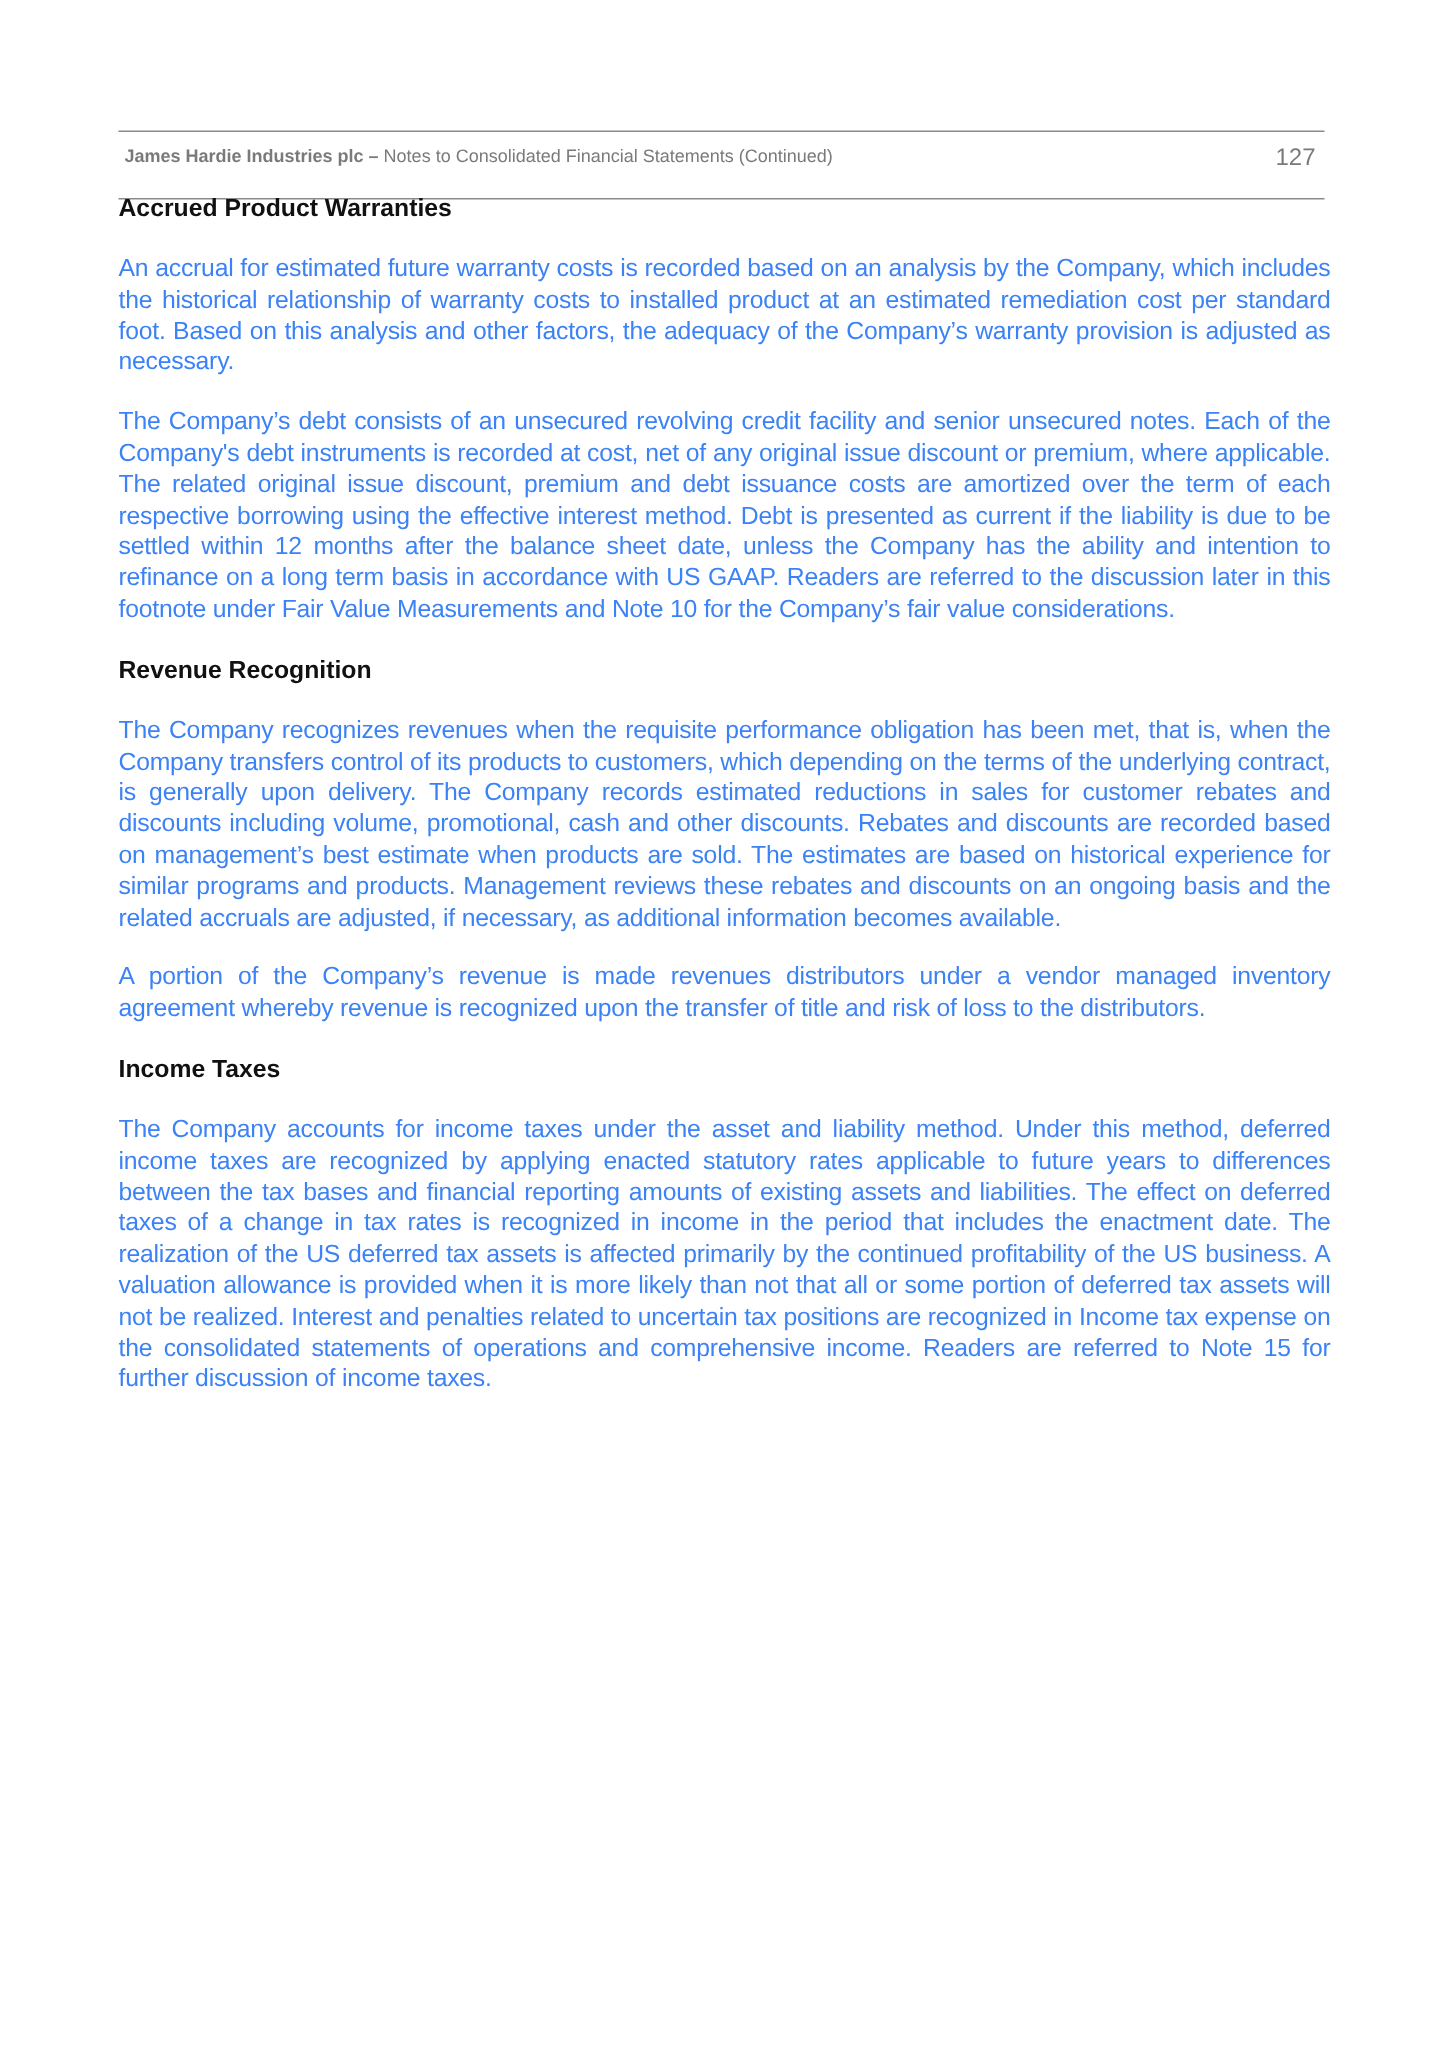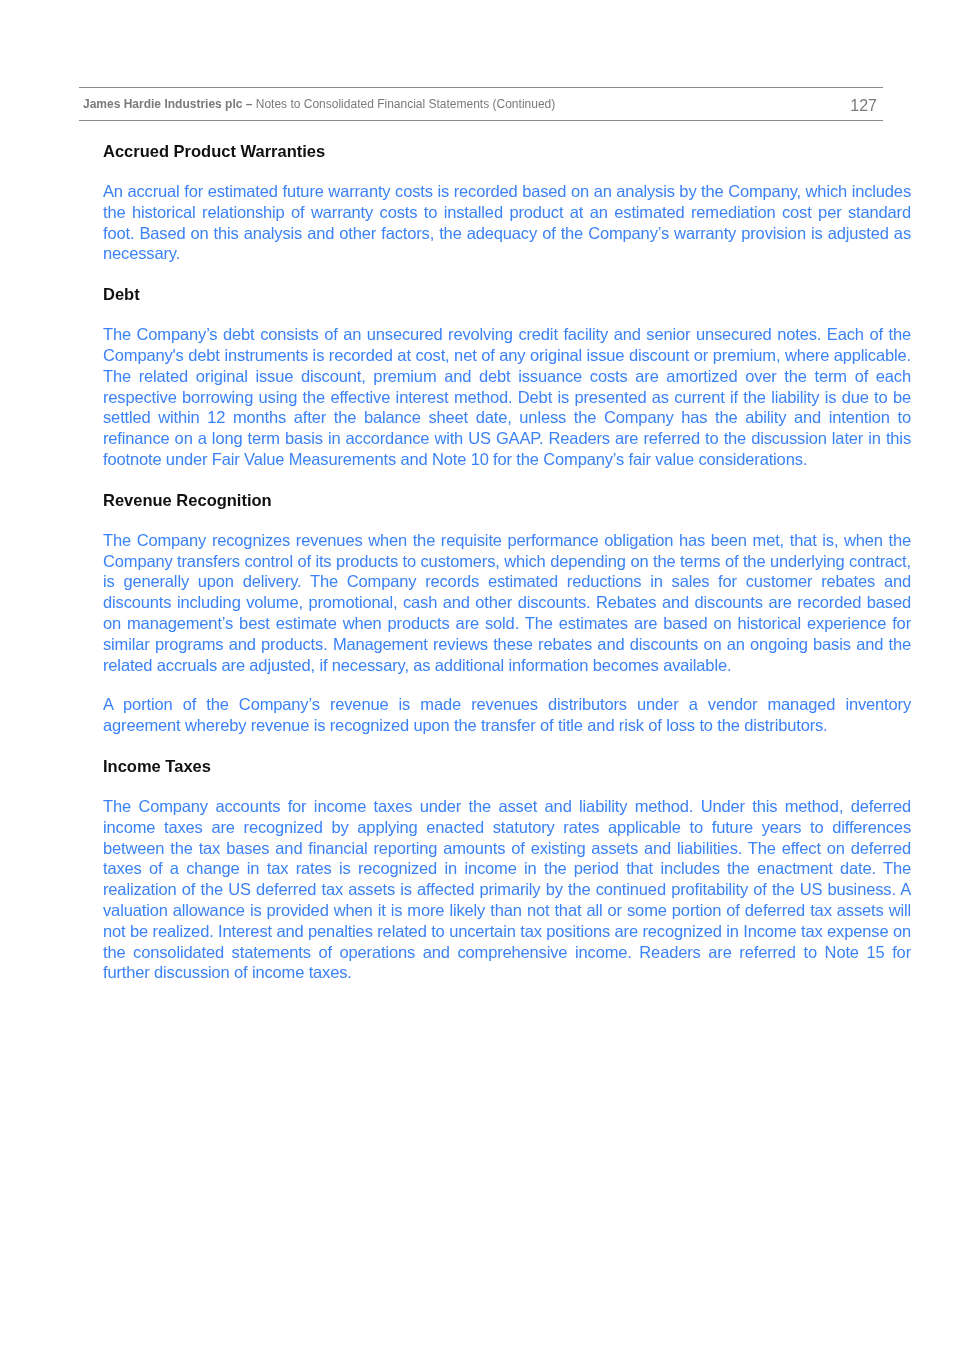--- a/index.html
+++ b/index.html
@@ -20,7 +20,7 @@
       left: 79px;
       top: 87px;
       width: 804px;
-      height: 34px;
+      height: 46px;
       border-top: 1.5px solid #8a8a8a;
       border-bottom: 1.5px solid #8a8a8a;
       box-sizing: border-box;

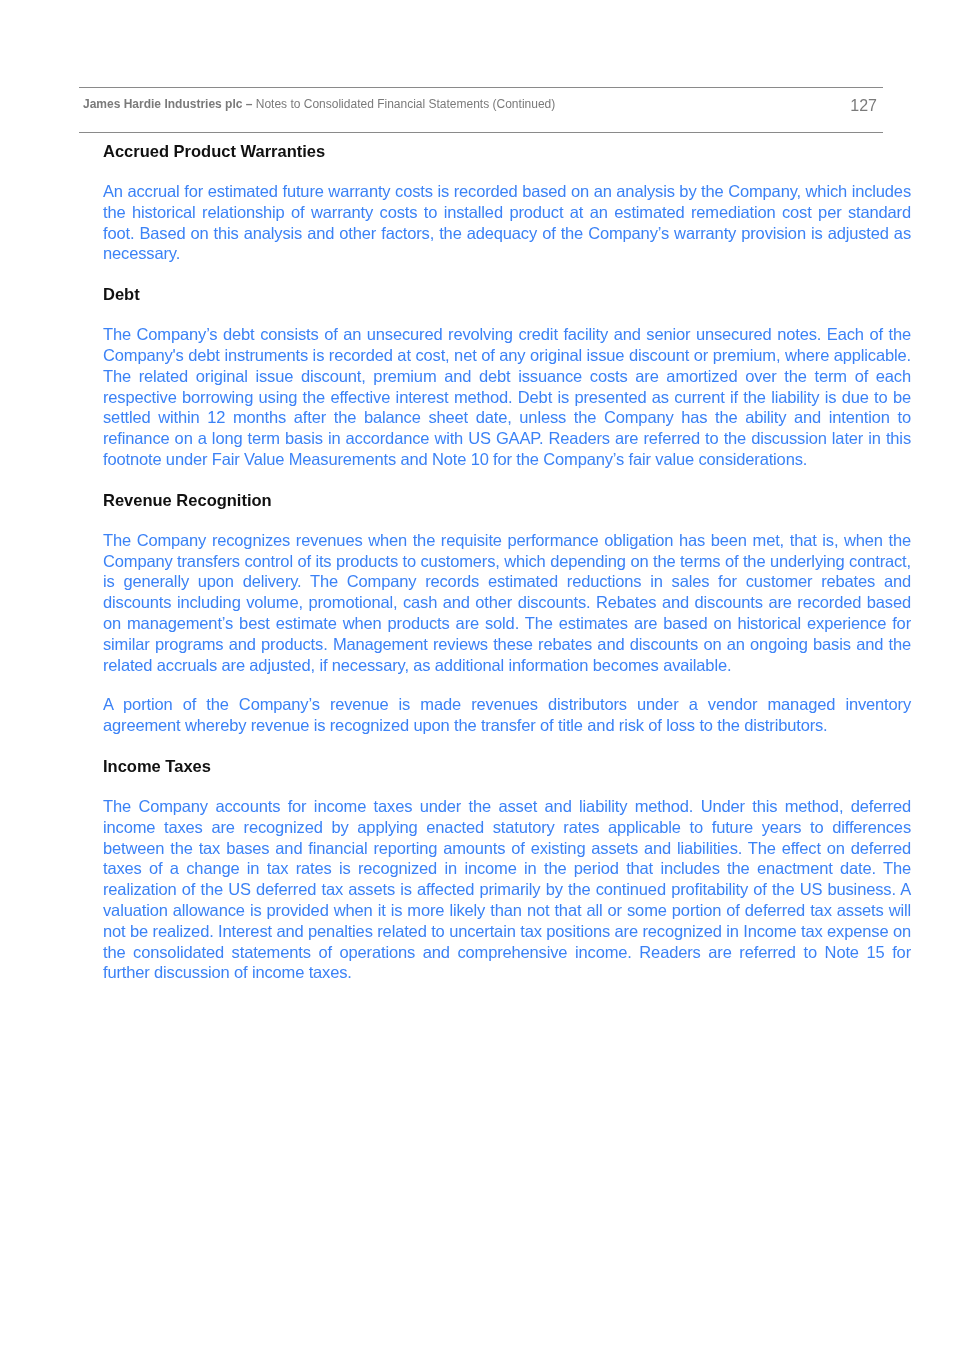--- a/index.html
+++ b/index.html
@@ -47,9 +47,8 @@
     .content {
       position: absolute;
       left: 79px;
-      top: 140px;
+      top: 128px;
       width: 808px;
-      margin-left: 24px;
     }
     h2 {
       font-size: 16.5px;

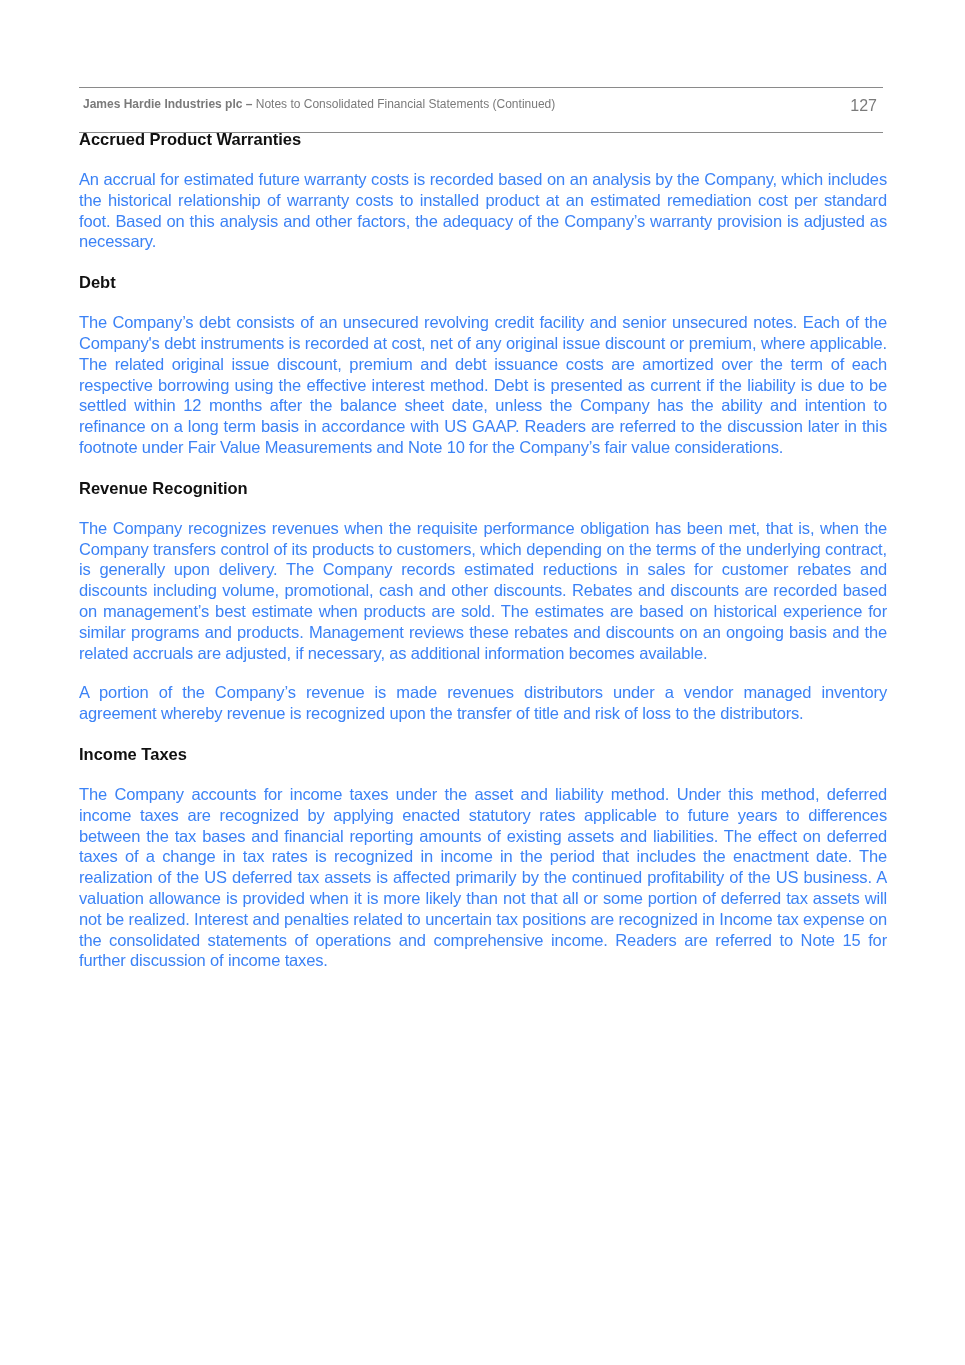--- a/index.html
+++ b/index.html
@@ -82,7 +82,6 @@
   </section>
 
   <section>
-    <h2>Debt</h2>
     <p>The Company’s debt consists of an unsecured revolving credit facility and senior unsecured notes. Each of the Company's debt instruments is recorded at cost, net of any original issue discount or premium, where applicable. The related original issue discount, premium and debt issuance costs are amortized over the term of each respective borrowing using the effective interest method. Debt is presented as current if the liability is due to be settled within 12 months after the balance sheet date, unless the Company has the ability and intention to refinance on a long term basis in accordance with US GAAP. Readers are referred to the discussion later in this footnote under Fair Value Measurements and Note 10 for the Company’s fair value considerations.</p>
   </section>
 

